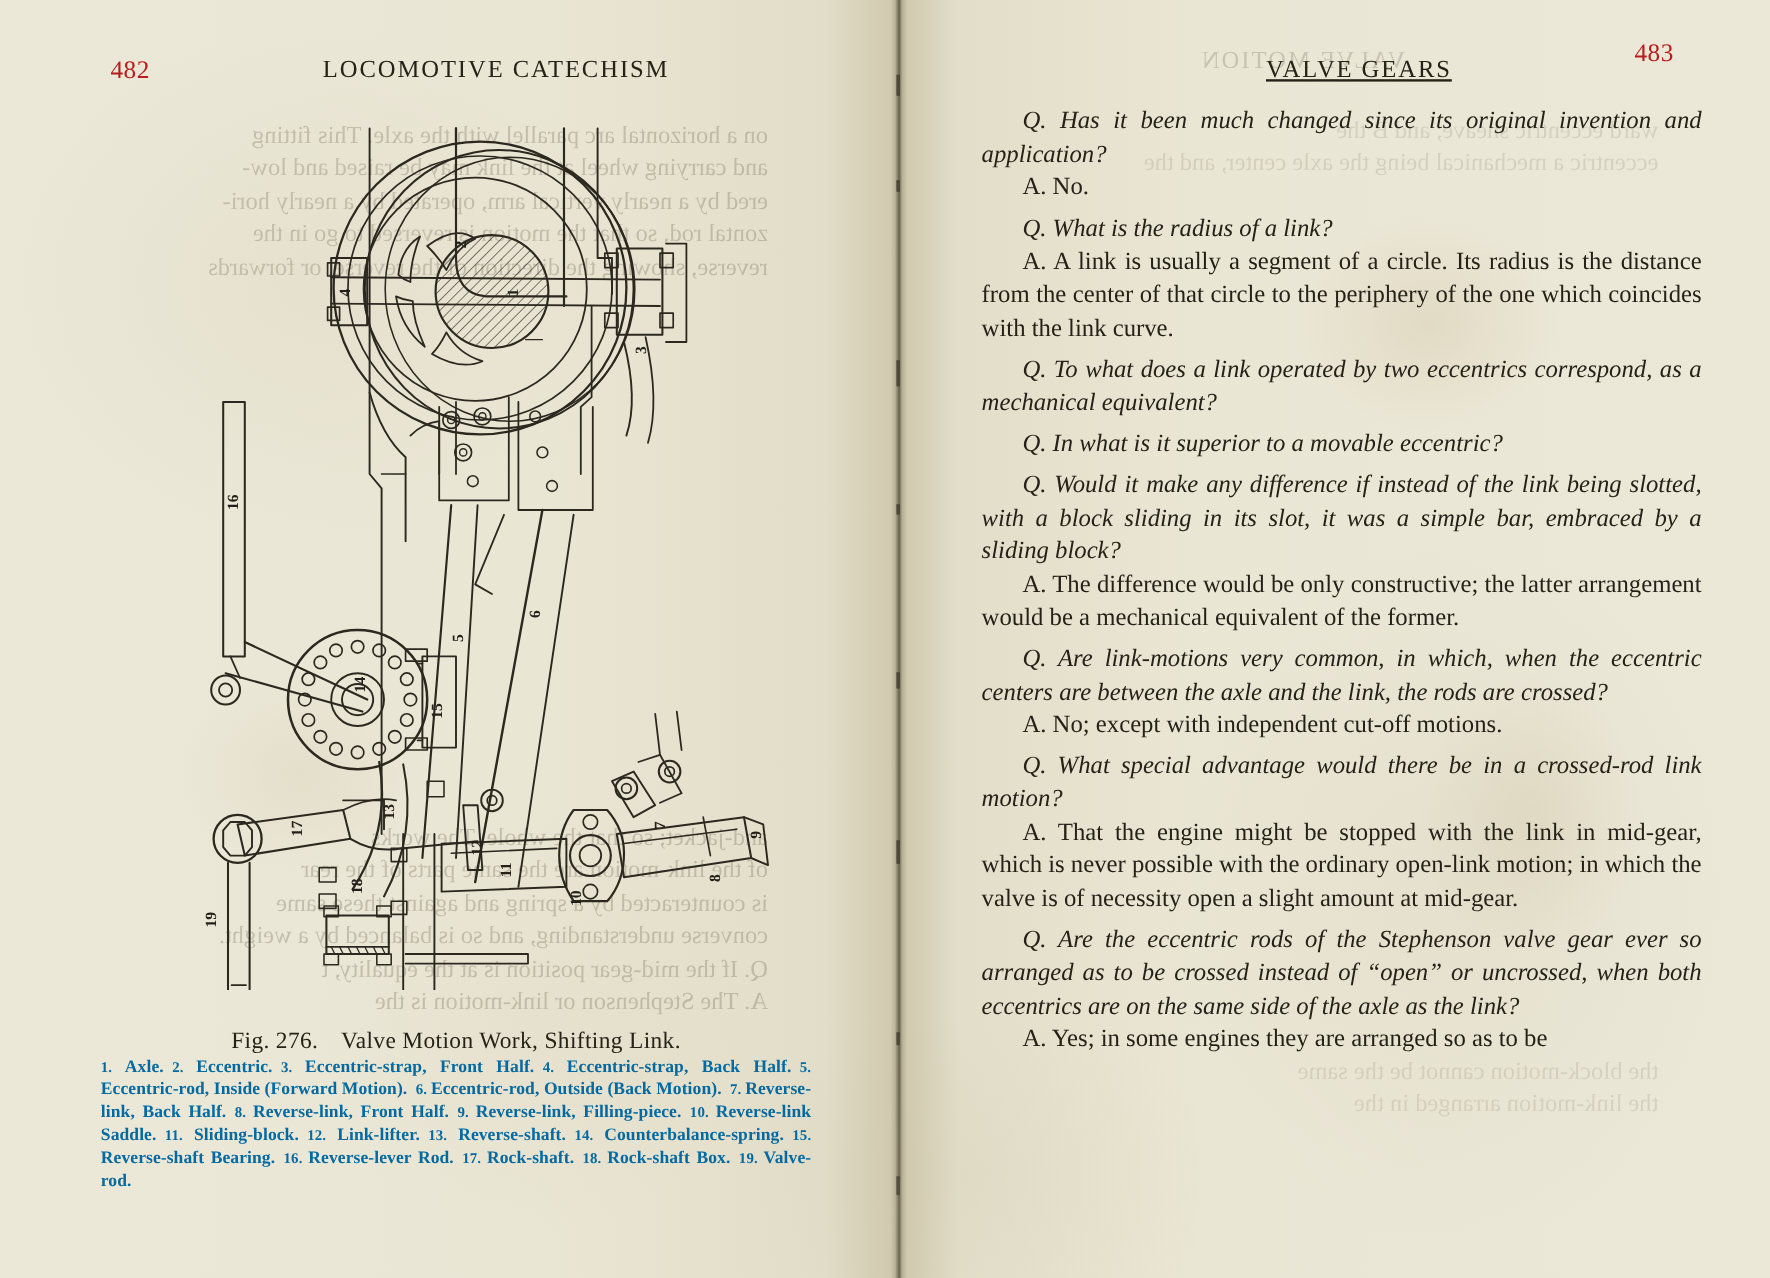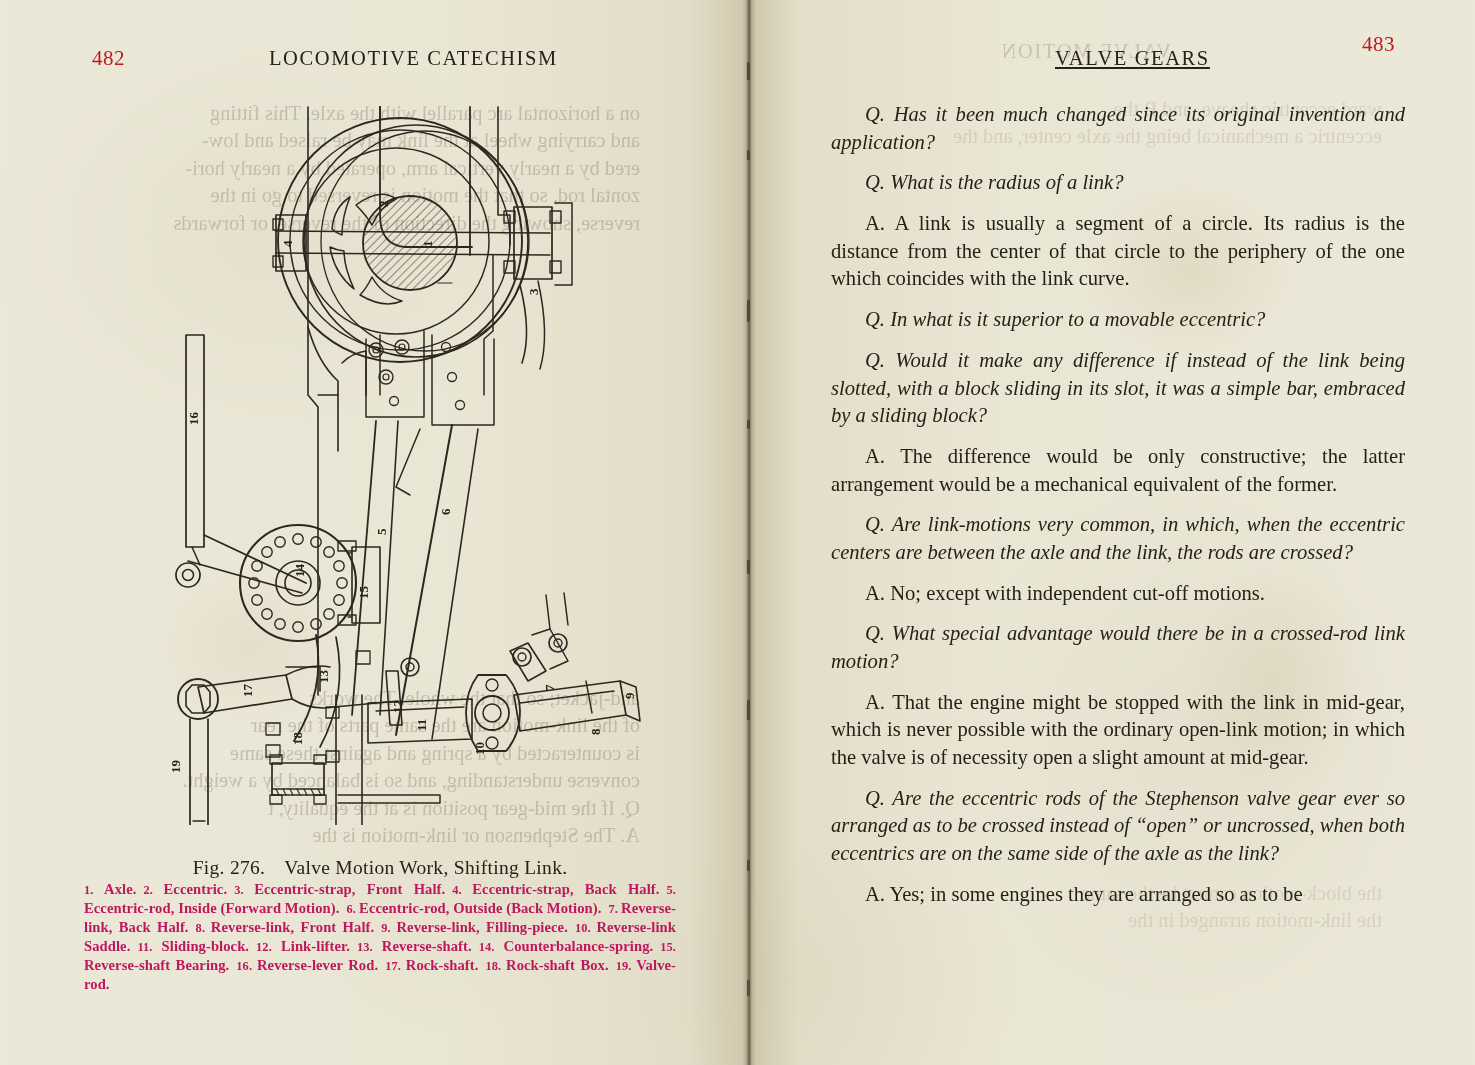--- a/index.html
+++ b/index.html
@@ -74,7 +74,7 @@
     font-size:20.6px;line-height:1.345;color:#252118;
     text-align:justify;
   }
-  #col-right p{margin:13px;text-indent:34px;}
+  #col-right p{margin:0;text-indent:34px;}
   #col-right p.q{font-style:italic;}
   #col-right p.a{font-style:normal;}
   #col-right p.gap{margin-top:6.5px;}

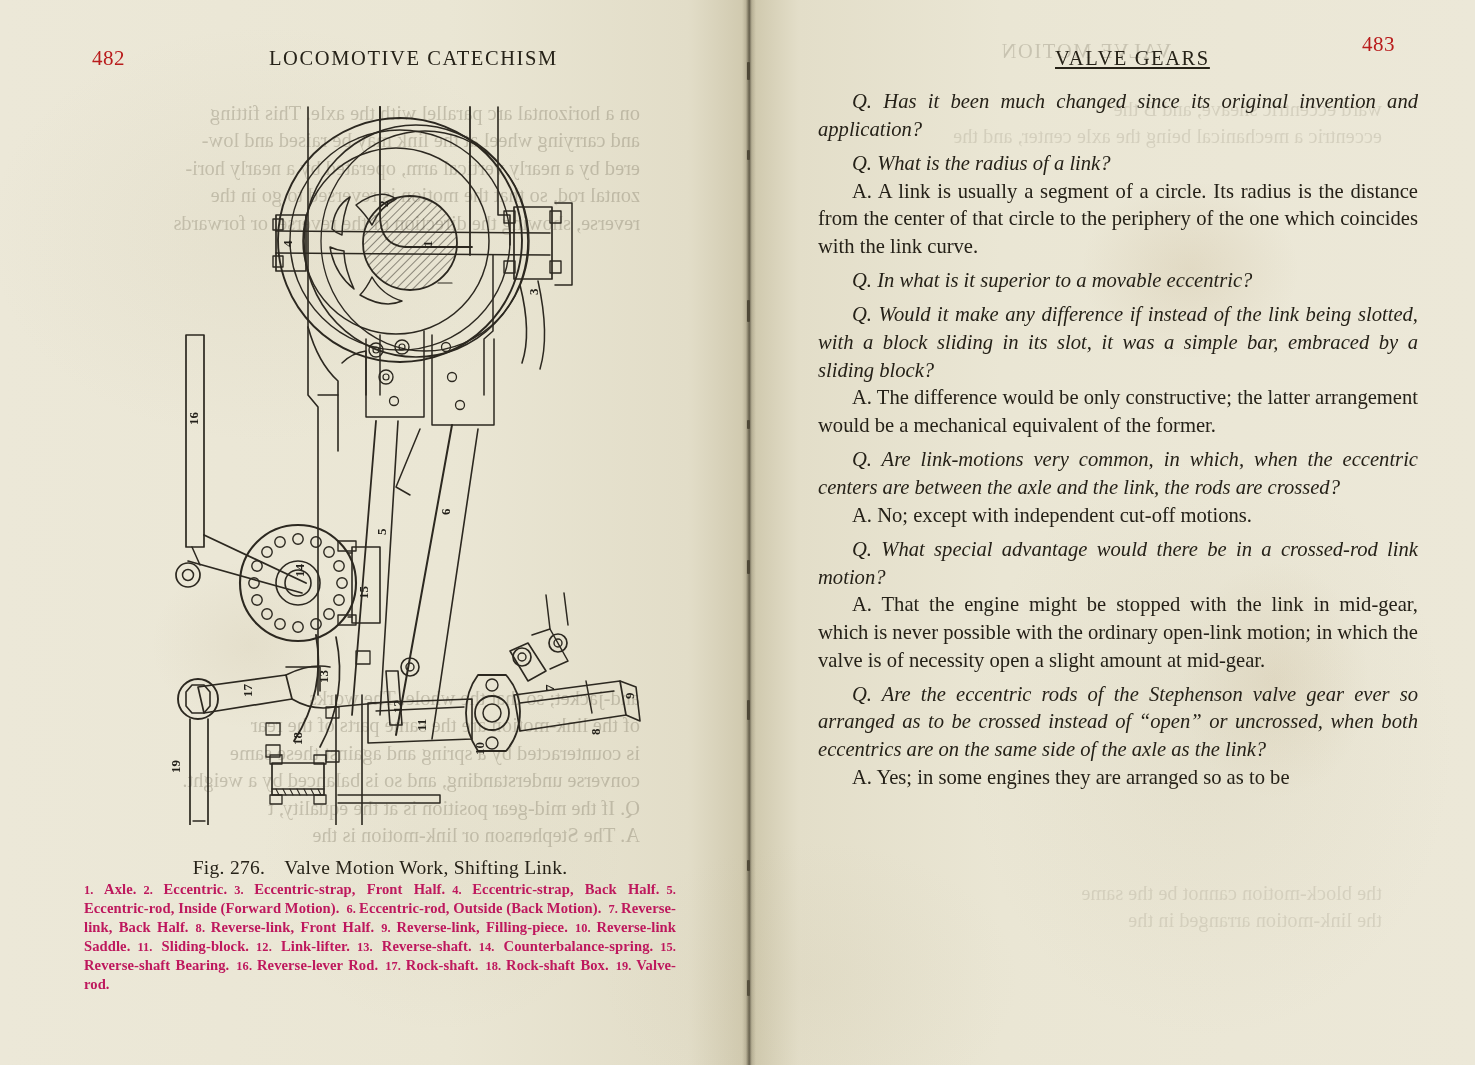--- a/index.html
+++ b/index.html
@@ -360,6 +360,7 @@
 
   <div id="col-right">
       <p class="q">Q. Has it been much changed since its original invention and application?</p>
+      <p class="a">A. No.</p>
       <p class="q gap">Q. What is the radius of a link?</p>
       <p class="a">A. A link is usually a segment of a circle.  Its radius is the distance from the center of that circle to the periphery of the one which coincides with the link curve.</p>
       <p class="q gap">Q. In what is it superior to a movable eccentric?</p>

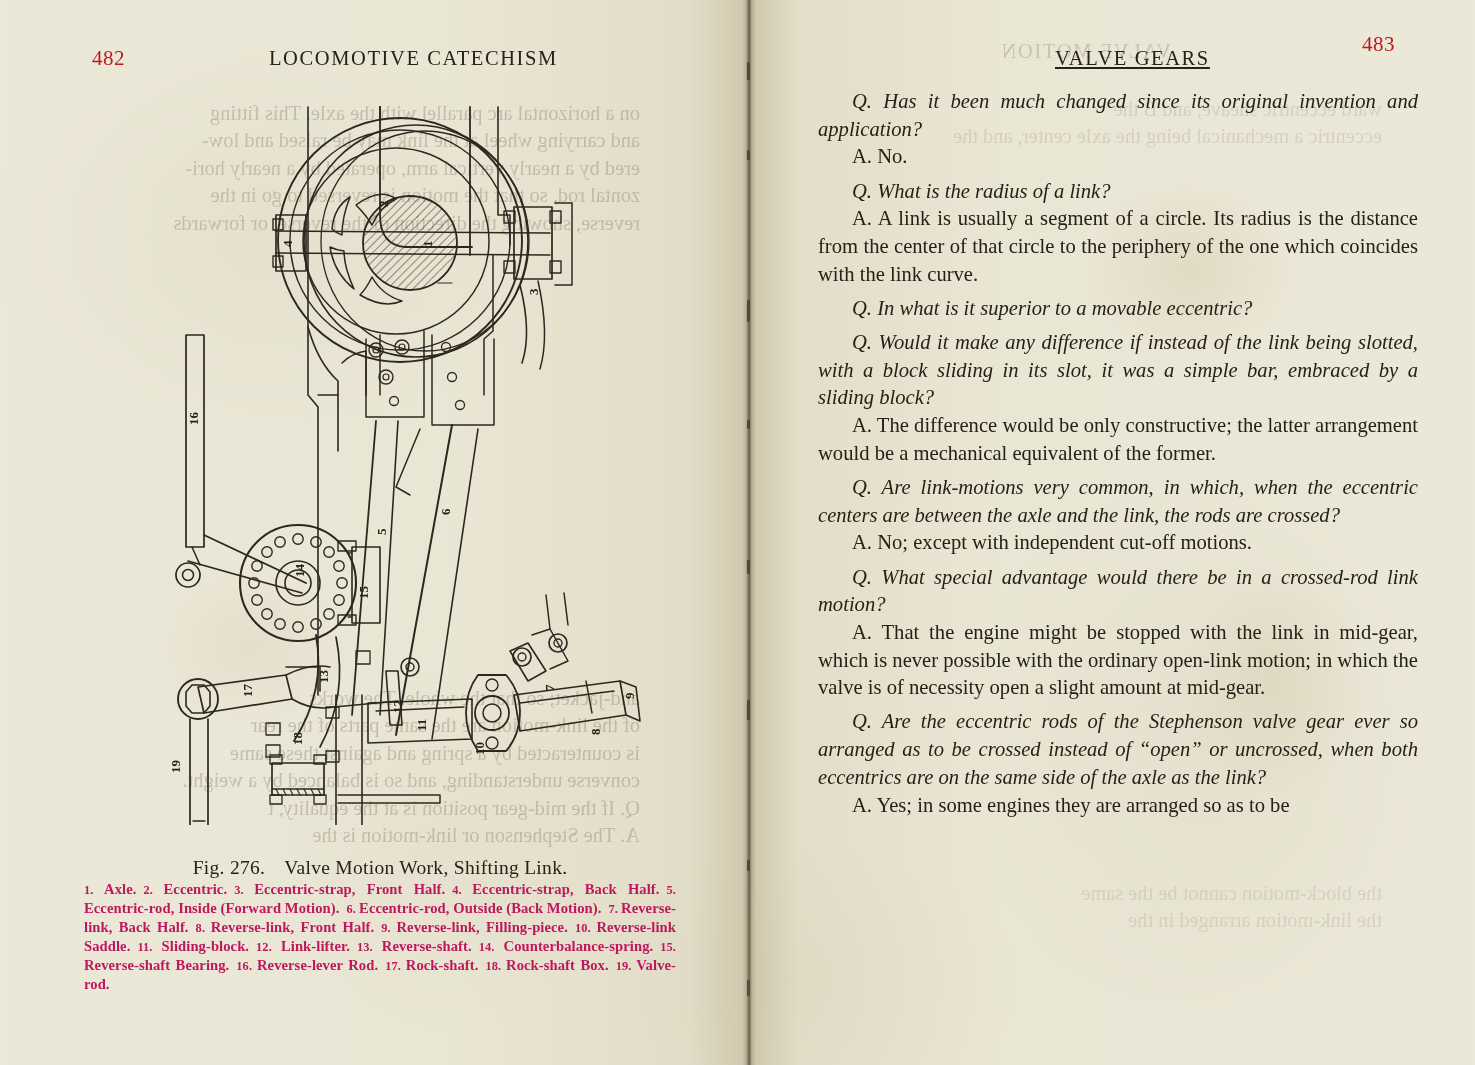--- a/index.html
+++ b/index.html
@@ -363,6 +363,7 @@
       <p class="a">A. No.</p>
       <p class="q gap">Q. What is the radius of a link?</p>
       <p class="a">A. A link is usually a segment of a circle.  Its radius is the distance from the center of that circle to the periphery of the one which coincides with the link curve.</p>
+      <p class="q gap">Q. To what does a link operated by two eccentrics correspond, as a mechanical equivalent?</p>
       <p class="q gap">Q. In what is it superior to a movable eccentric?</p>
       <p class="q gap">Q. Would it make any difference if instead of the link being slotted, with a block sliding in its slot, it was a simple bar, embraced by a sliding block?</p>
       <p class="a">A. The difference would be only constructive; the latter arrangement would be a mechanical equivalent of the former.</p>

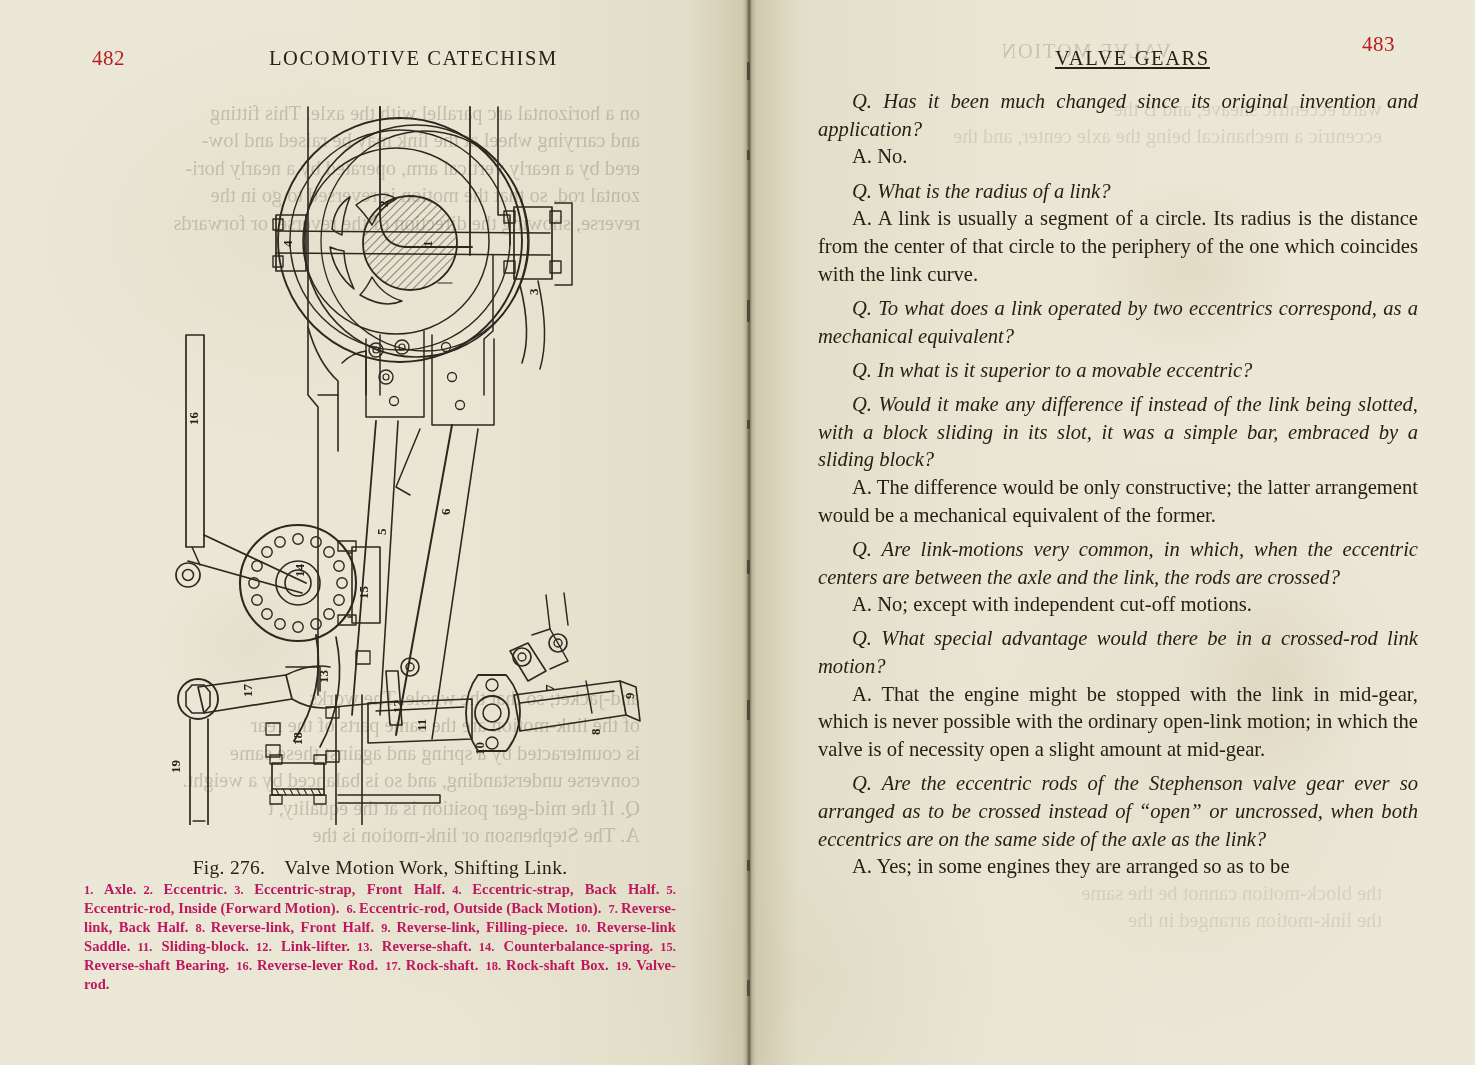--- a/index.html
+++ b/index.html
@@ -62,7 +62,7 @@
   }
   #fig-legend{
     position:absolute;z-index:4;left:84px;top:880px;width:592px;
-    font-size:14.6px;line-height:1.30;color:#be185d;
+    font-size:14.6px;line-height:1.30;color:#0369a1;
     text-align:justify;font-weight:bold;letter-spacing:.08px;
   }
   #fig-legend .num{font-size:12.4px;}

